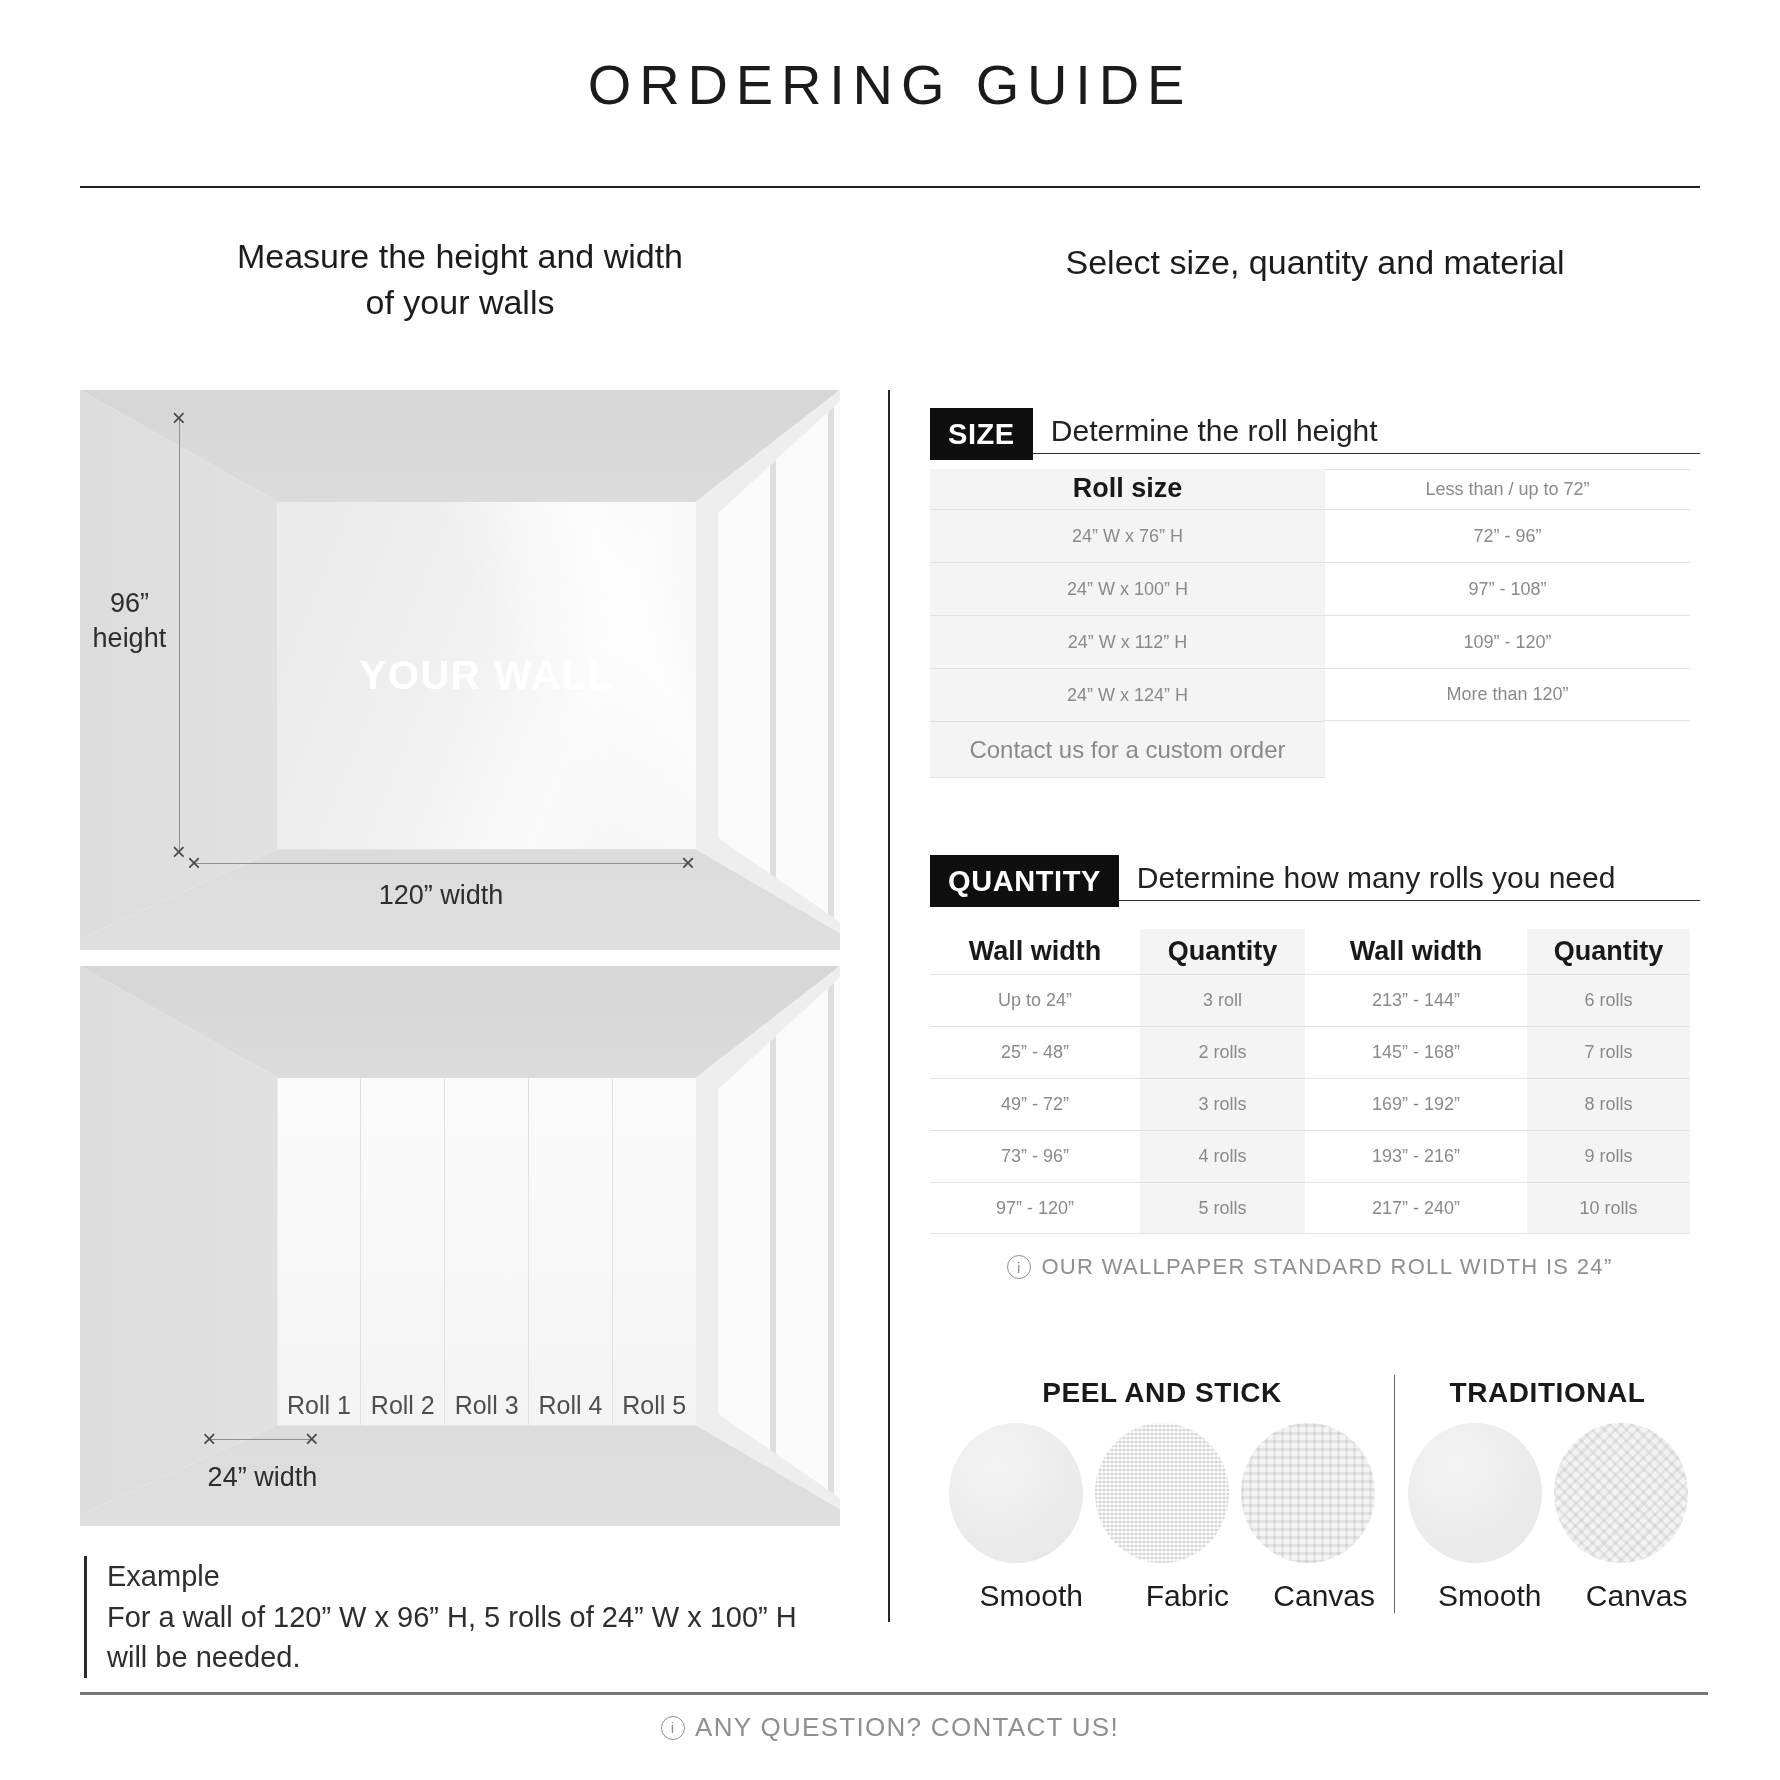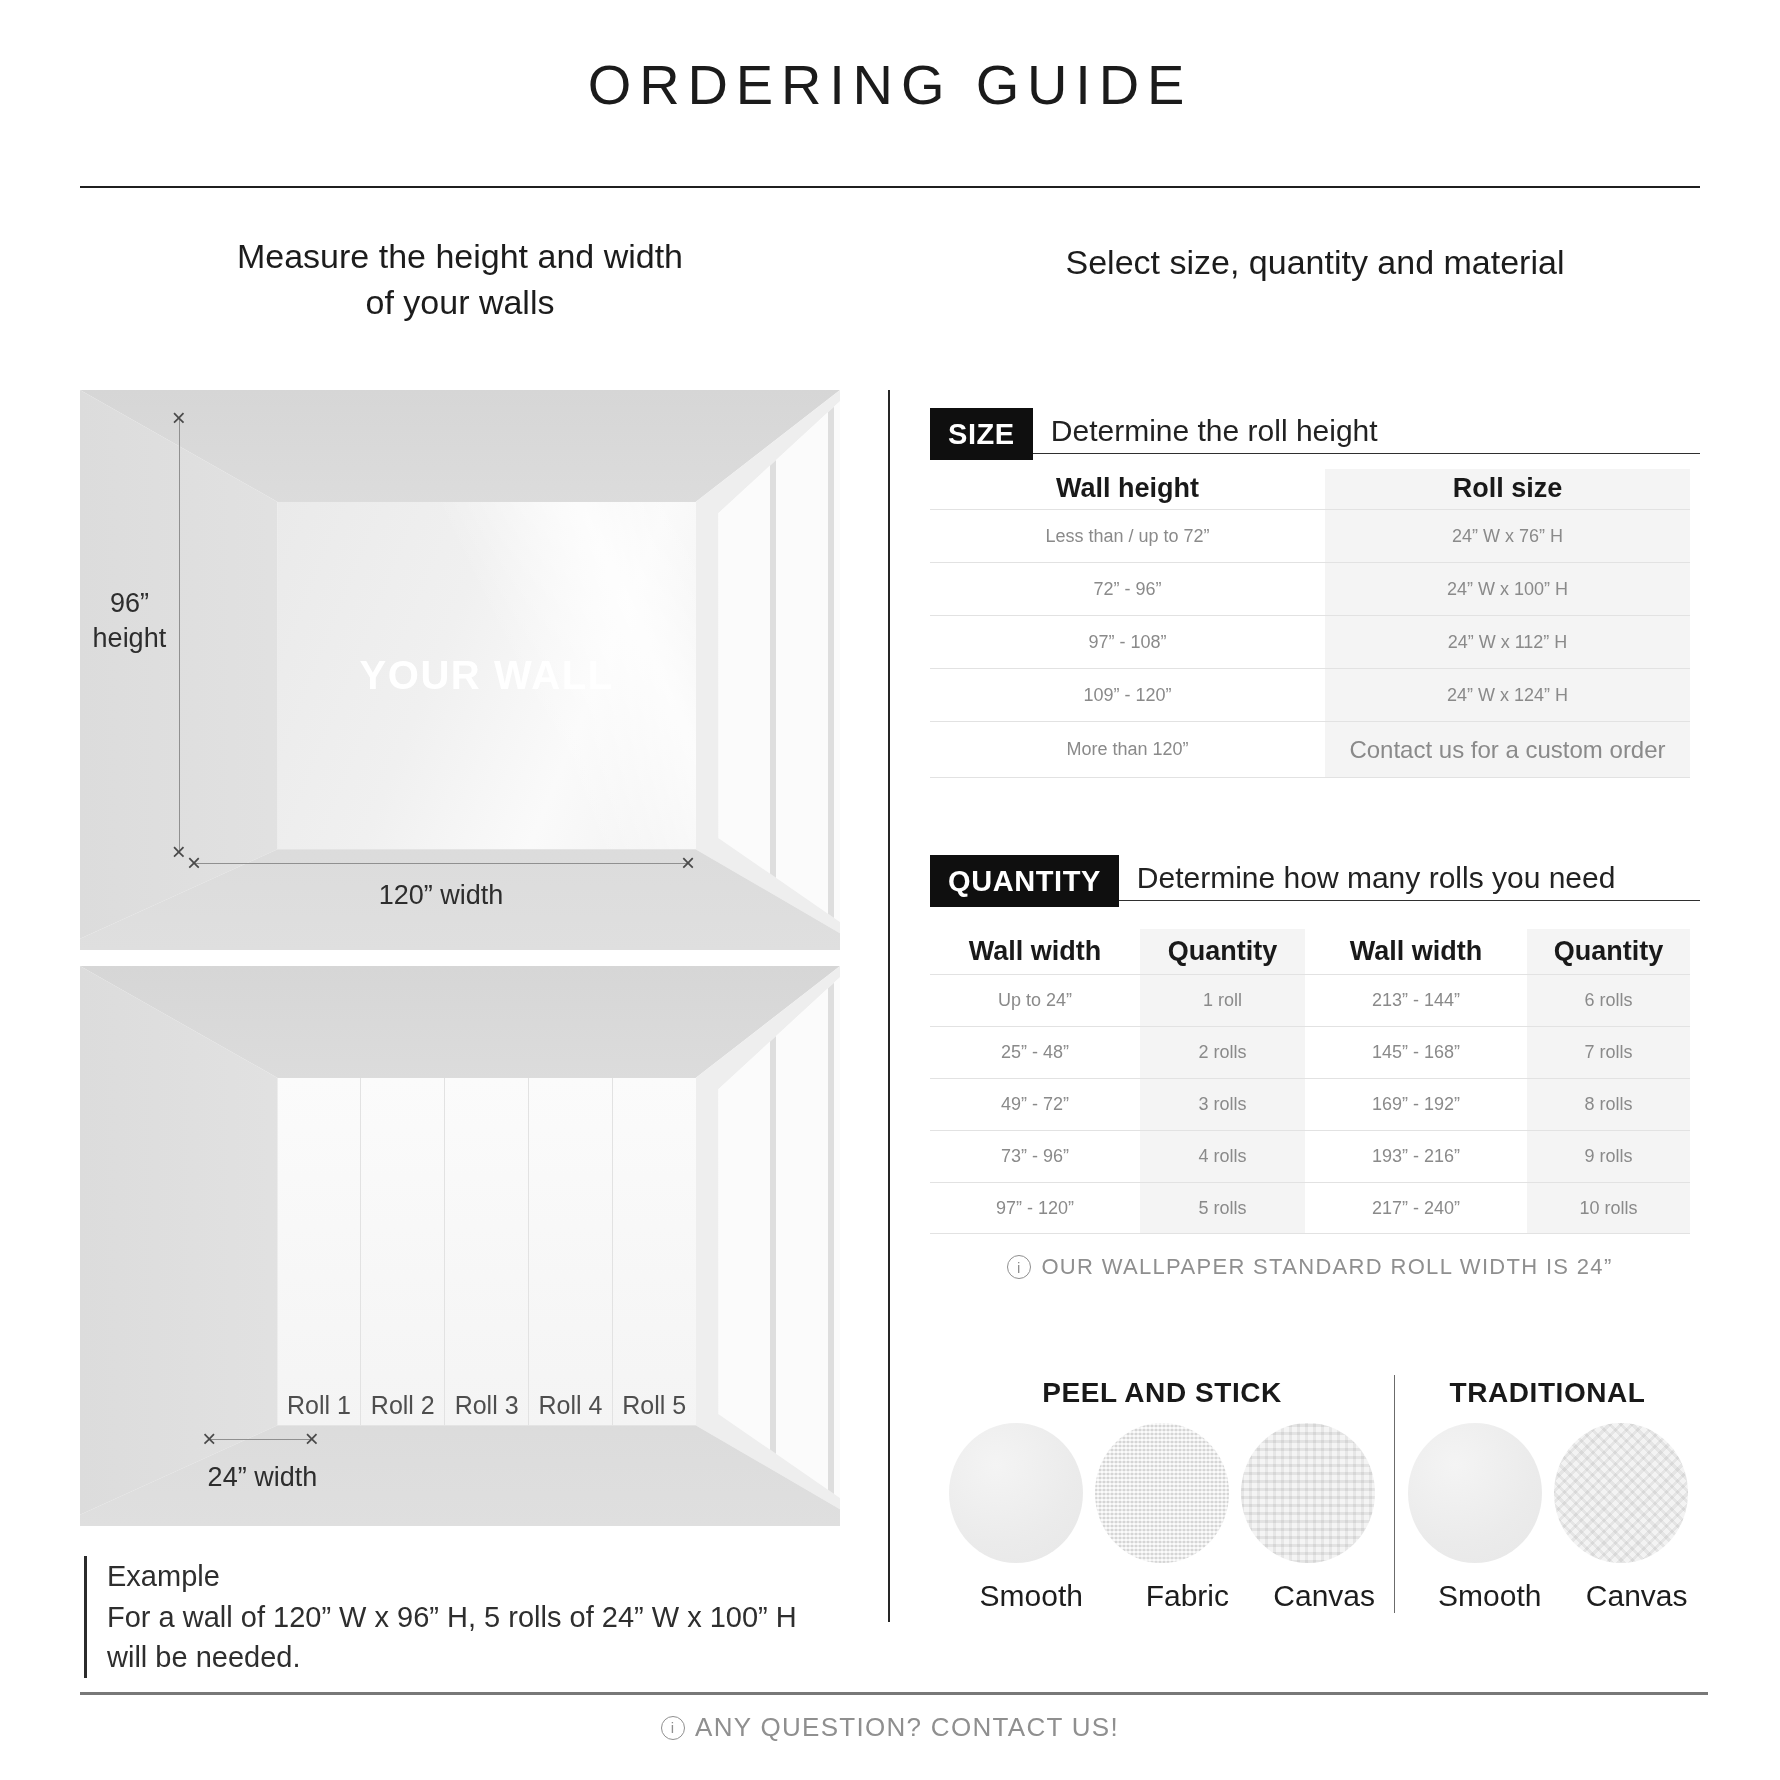--- a/index.html
+++ b/index.html
@@ -198,7 +198,6 @@
       <div class="sec-rest">Determine the roll height</div>
     </div>
     <div class="size-table">
-      <div class="cell head">Wall height</div>
       <div class="cell head shade">Roll size</div>
 
       <div class="cell rb">Less than / up to 72”</div>

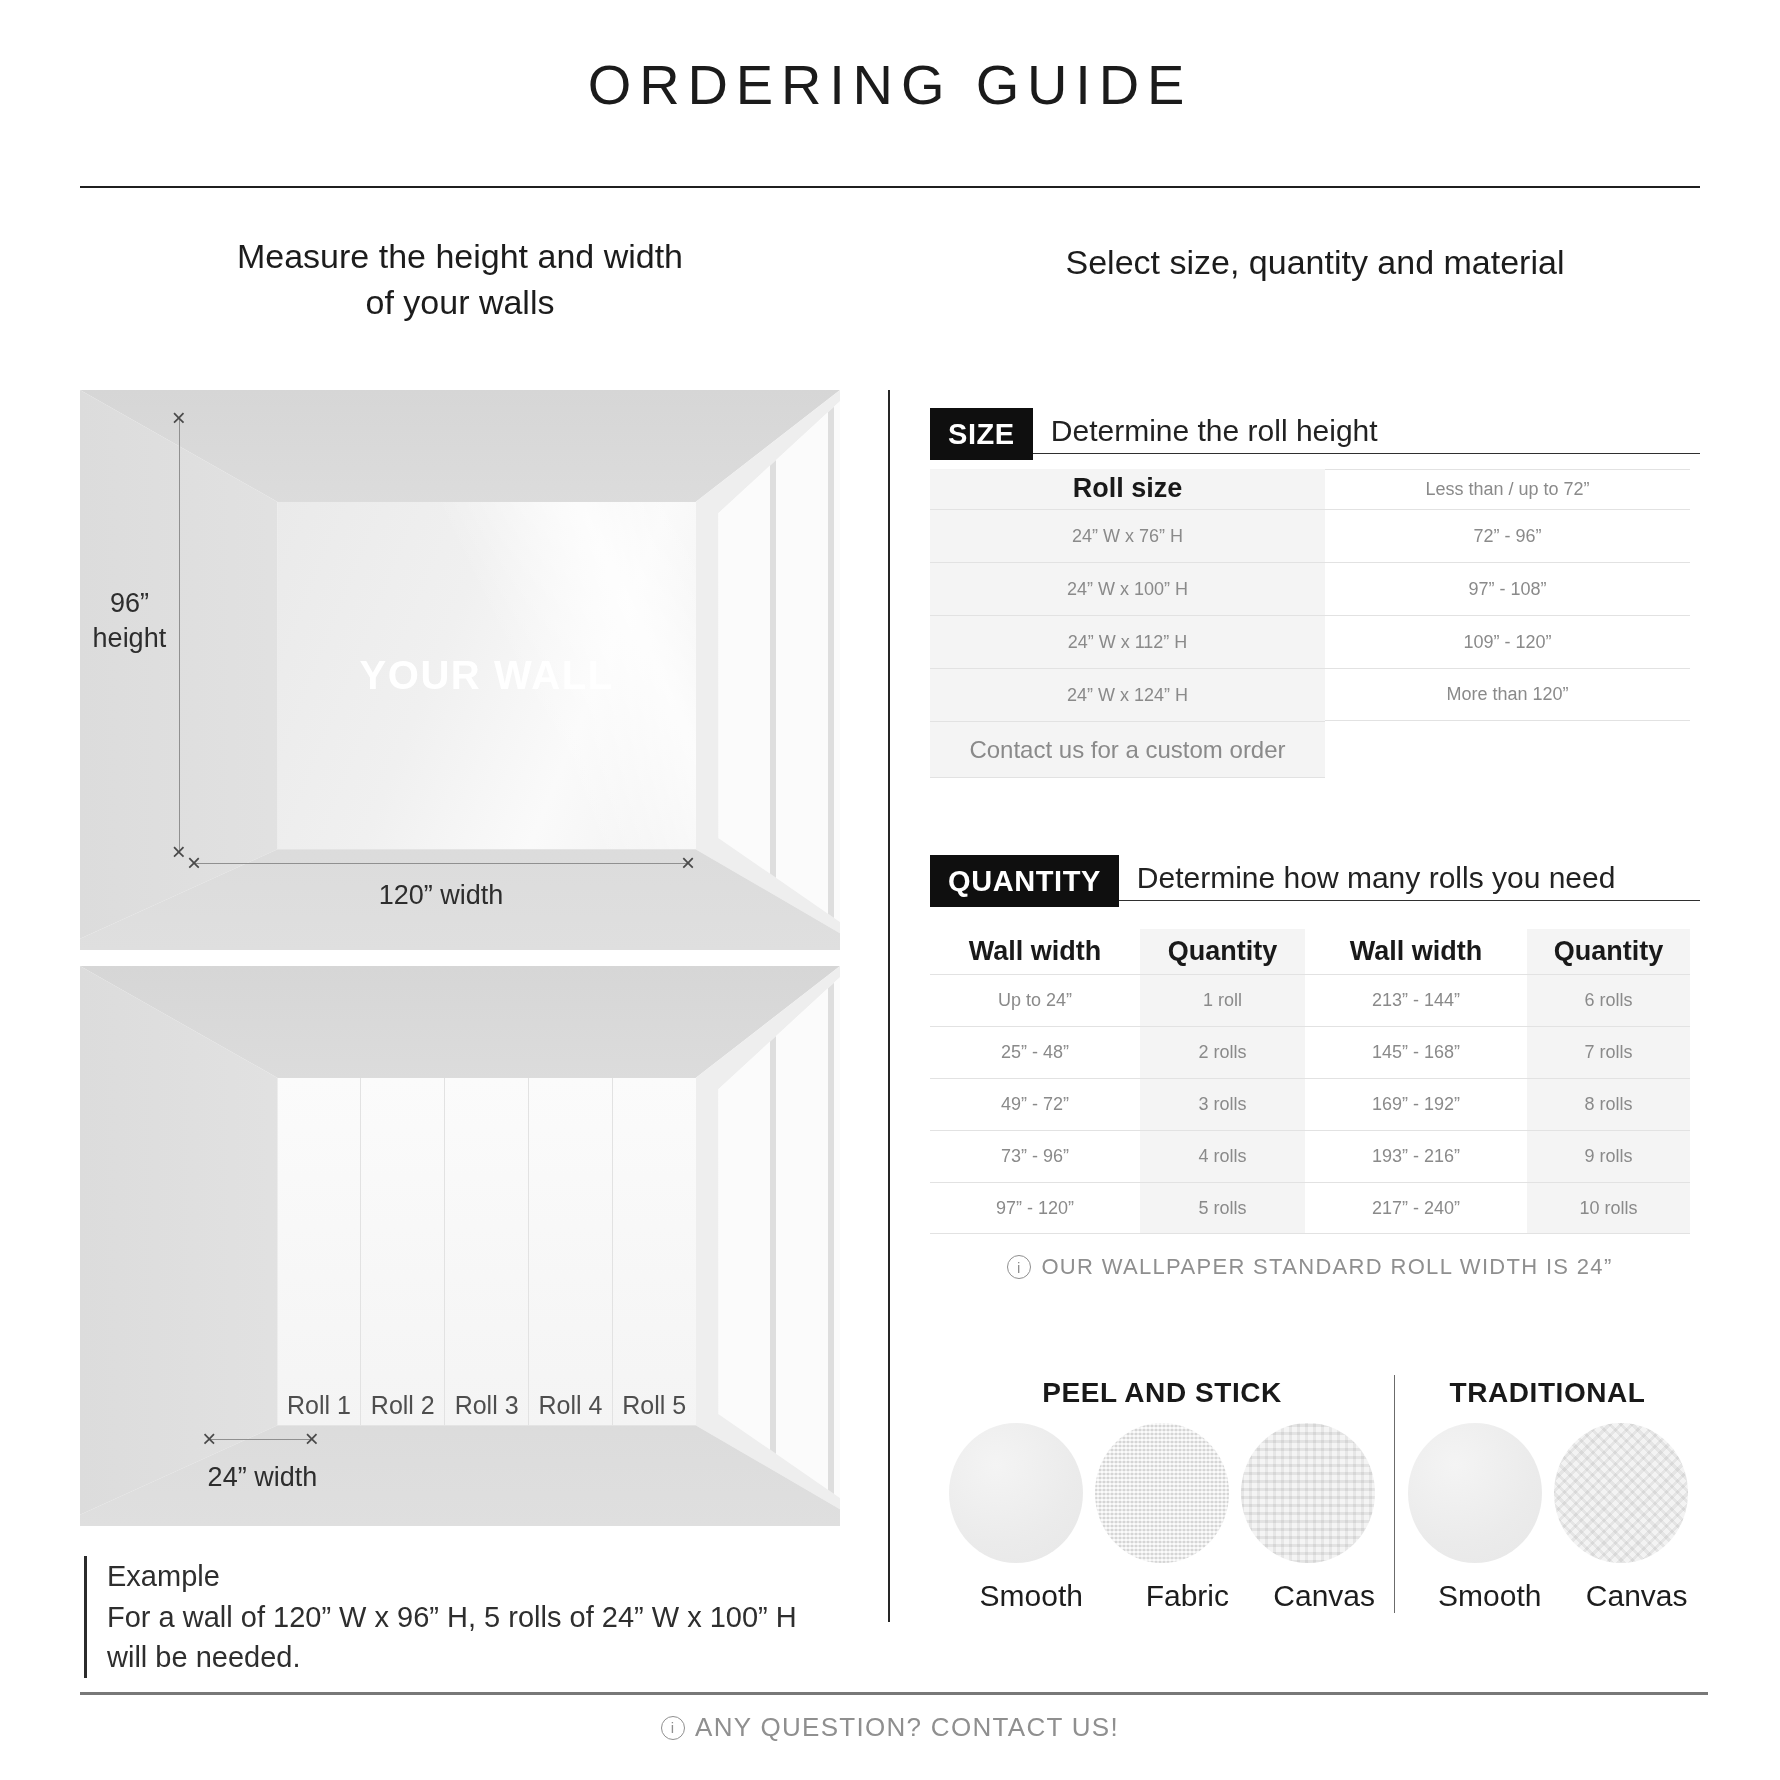--- a/index.html
+++ b/index.html
@@ -225,7 +225,7 @@
       <div class="cell head shade">Quantity</div>
 
       <div class="cell rb">Up to 24”</div>
-      <div class="cell rb shade">1 roll</div>
+      <div class="cell rb shade">3 roll</div>
       <div class="cell rb">213” - 144”</div>
       <div class="cell rb shade">6 rolls</div>
 

